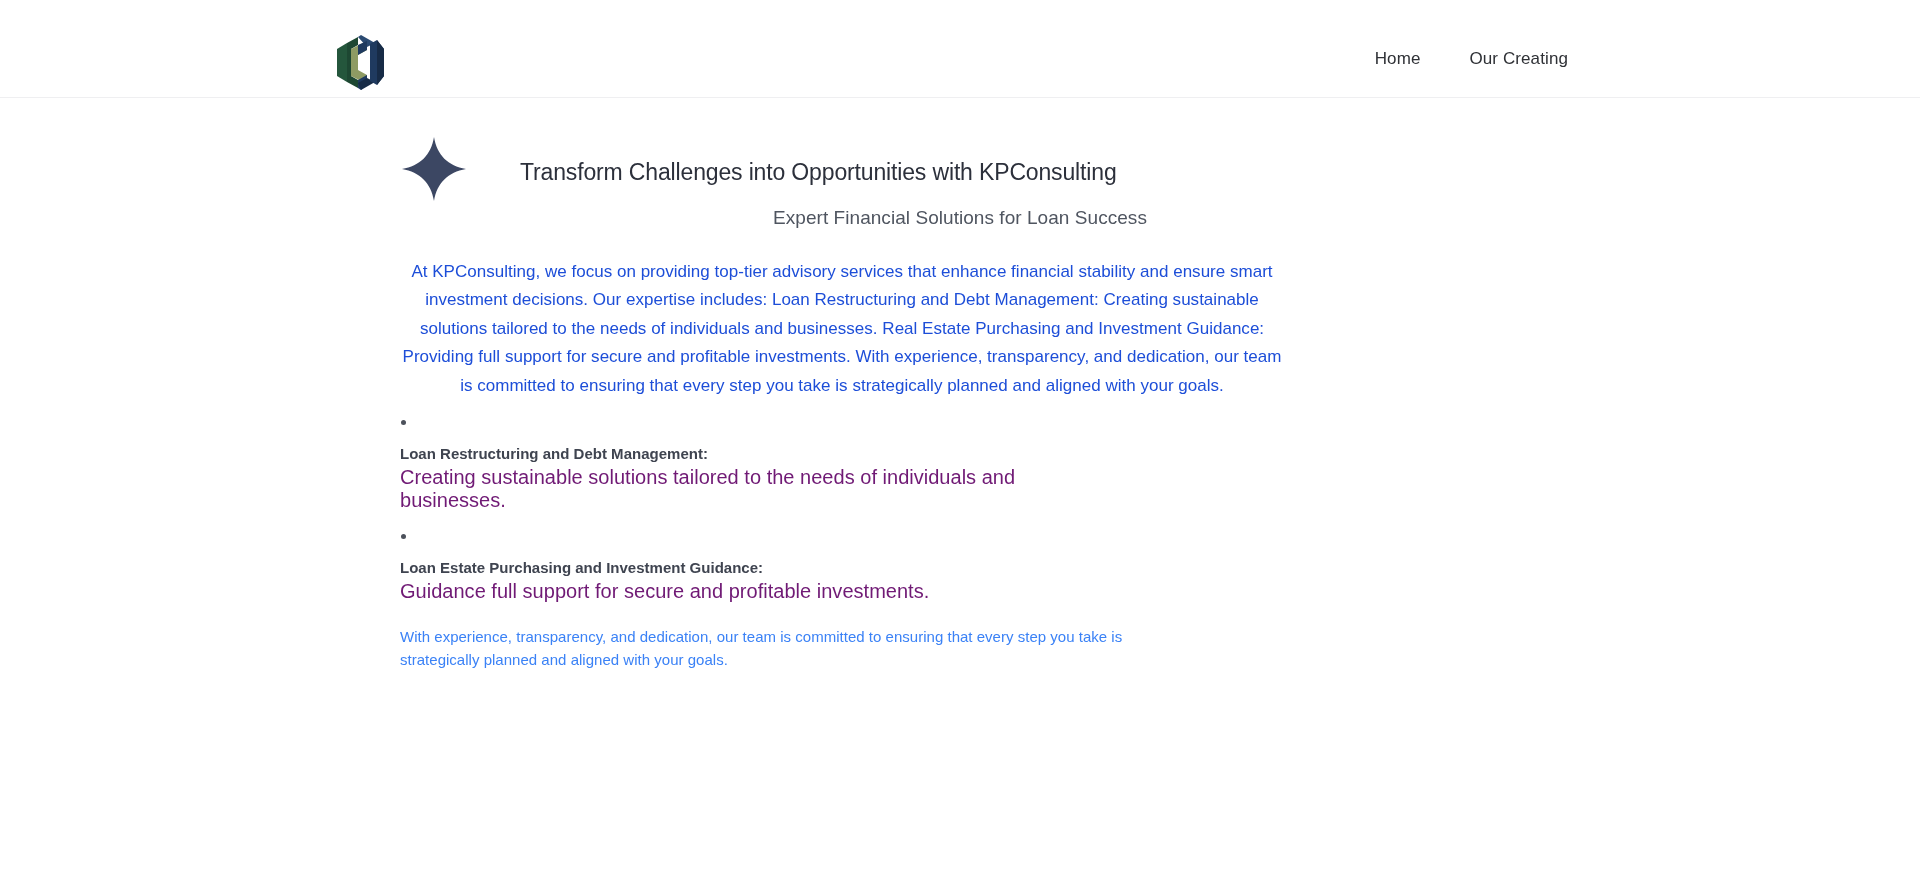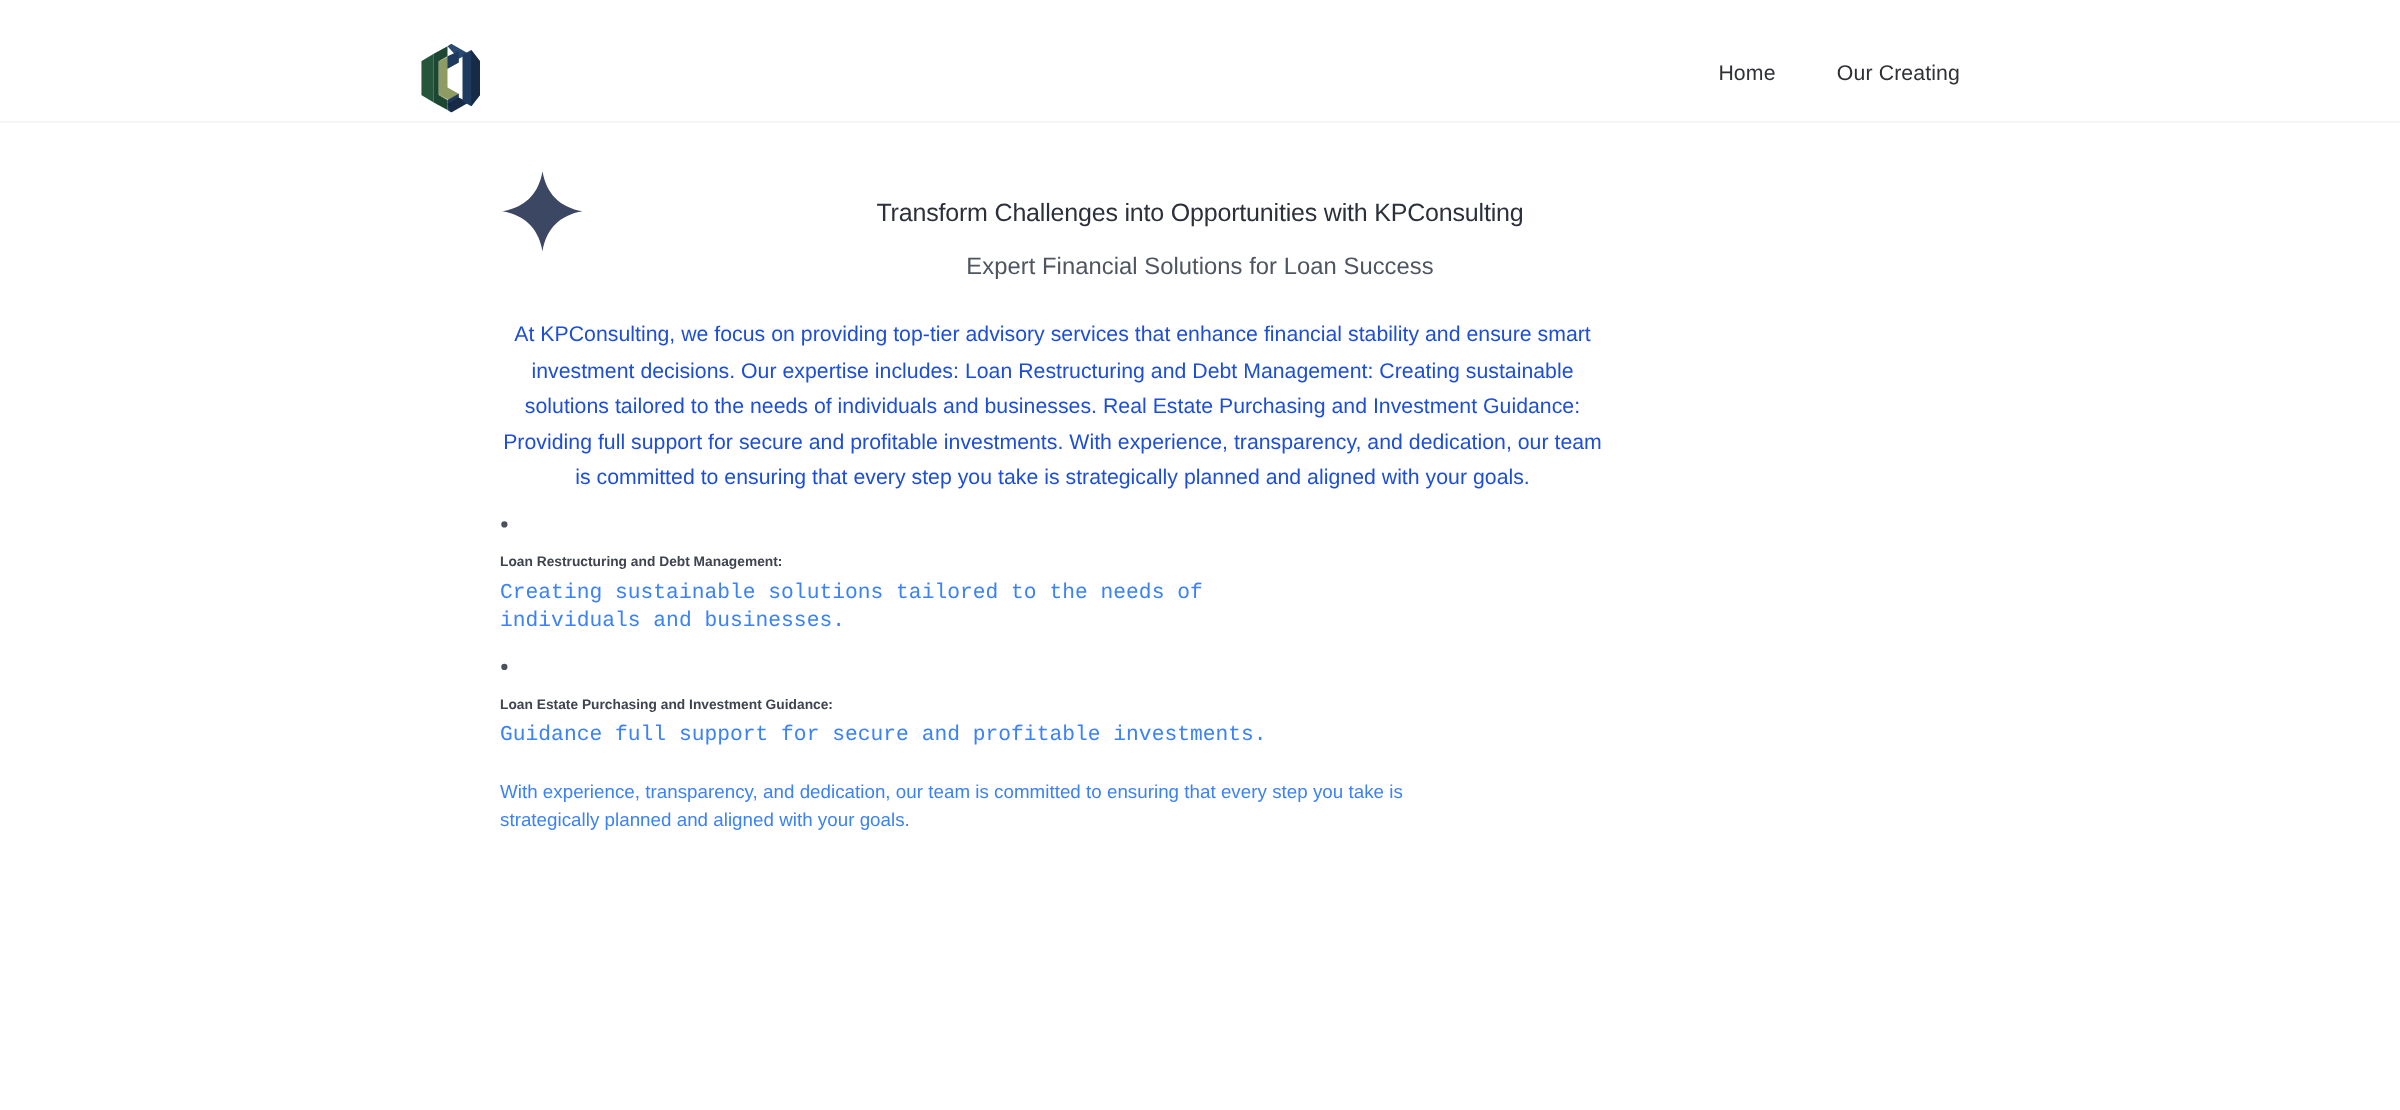--- a/index.html
+++ b/index.html
@@ -81,11 +81,11 @@
   }
 
   .hero-title {
-    font-size: 20px;
+    font-size: 23px;
     font-weight: 400;
     line-height: 1.3;
     color: #2c303b;
-    text-align: center;
+    text-align: left;
     letter-spacing: -0.15px;
     padding: 0 120px;
     margin-top: 20px;

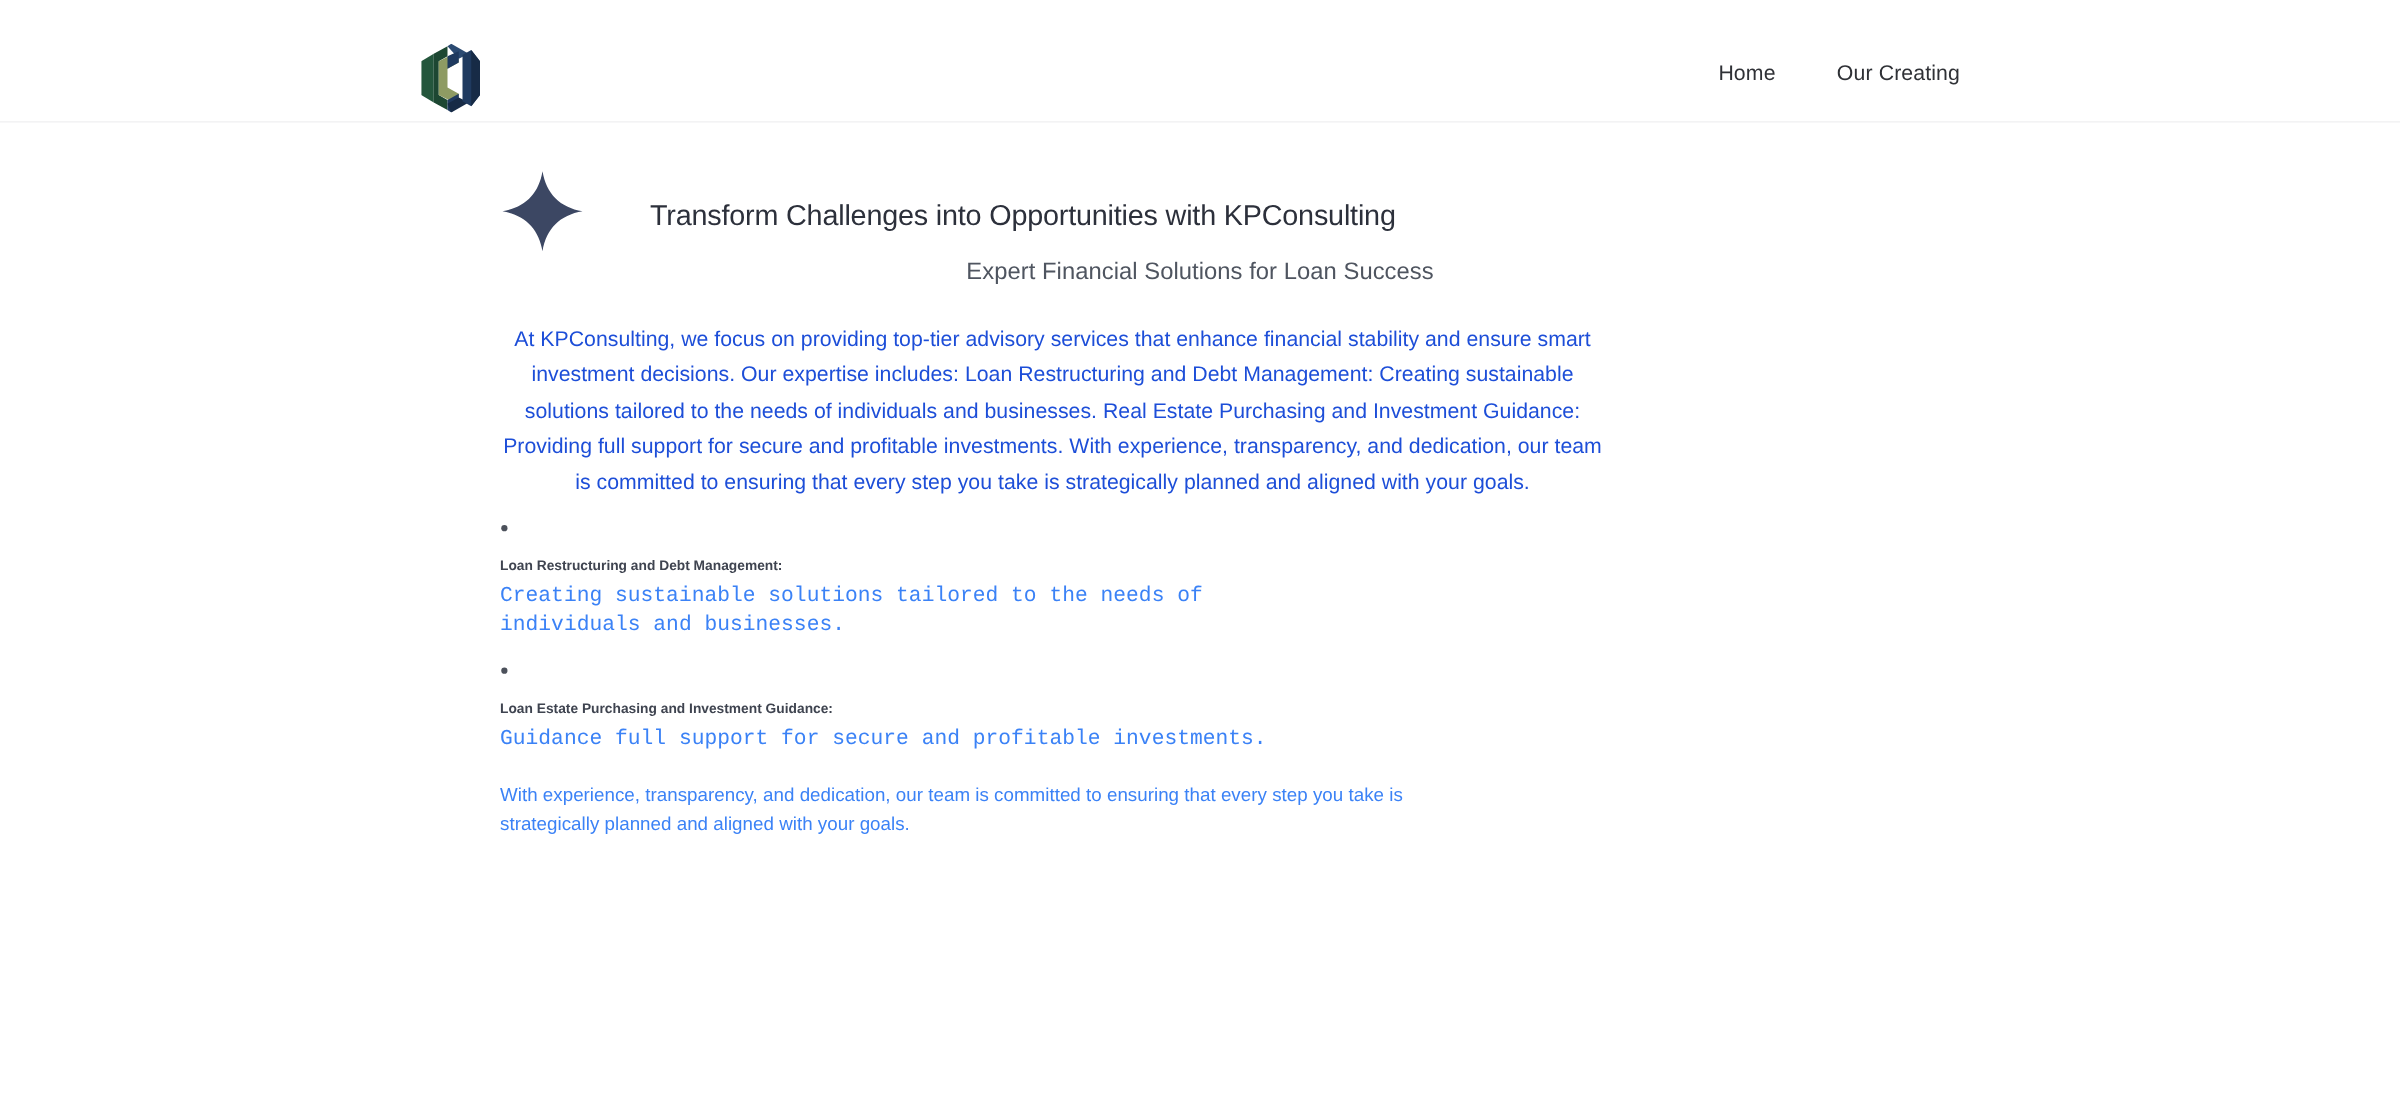--- a/index.html
+++ b/index.html
@@ -132,7 +132,7 @@
   }
 
   .feature-title {
-    font-size: 11px;
+    font-size: 15px;
     font-weight: 700;
     color: #3f4450;
     line-height: 23px;

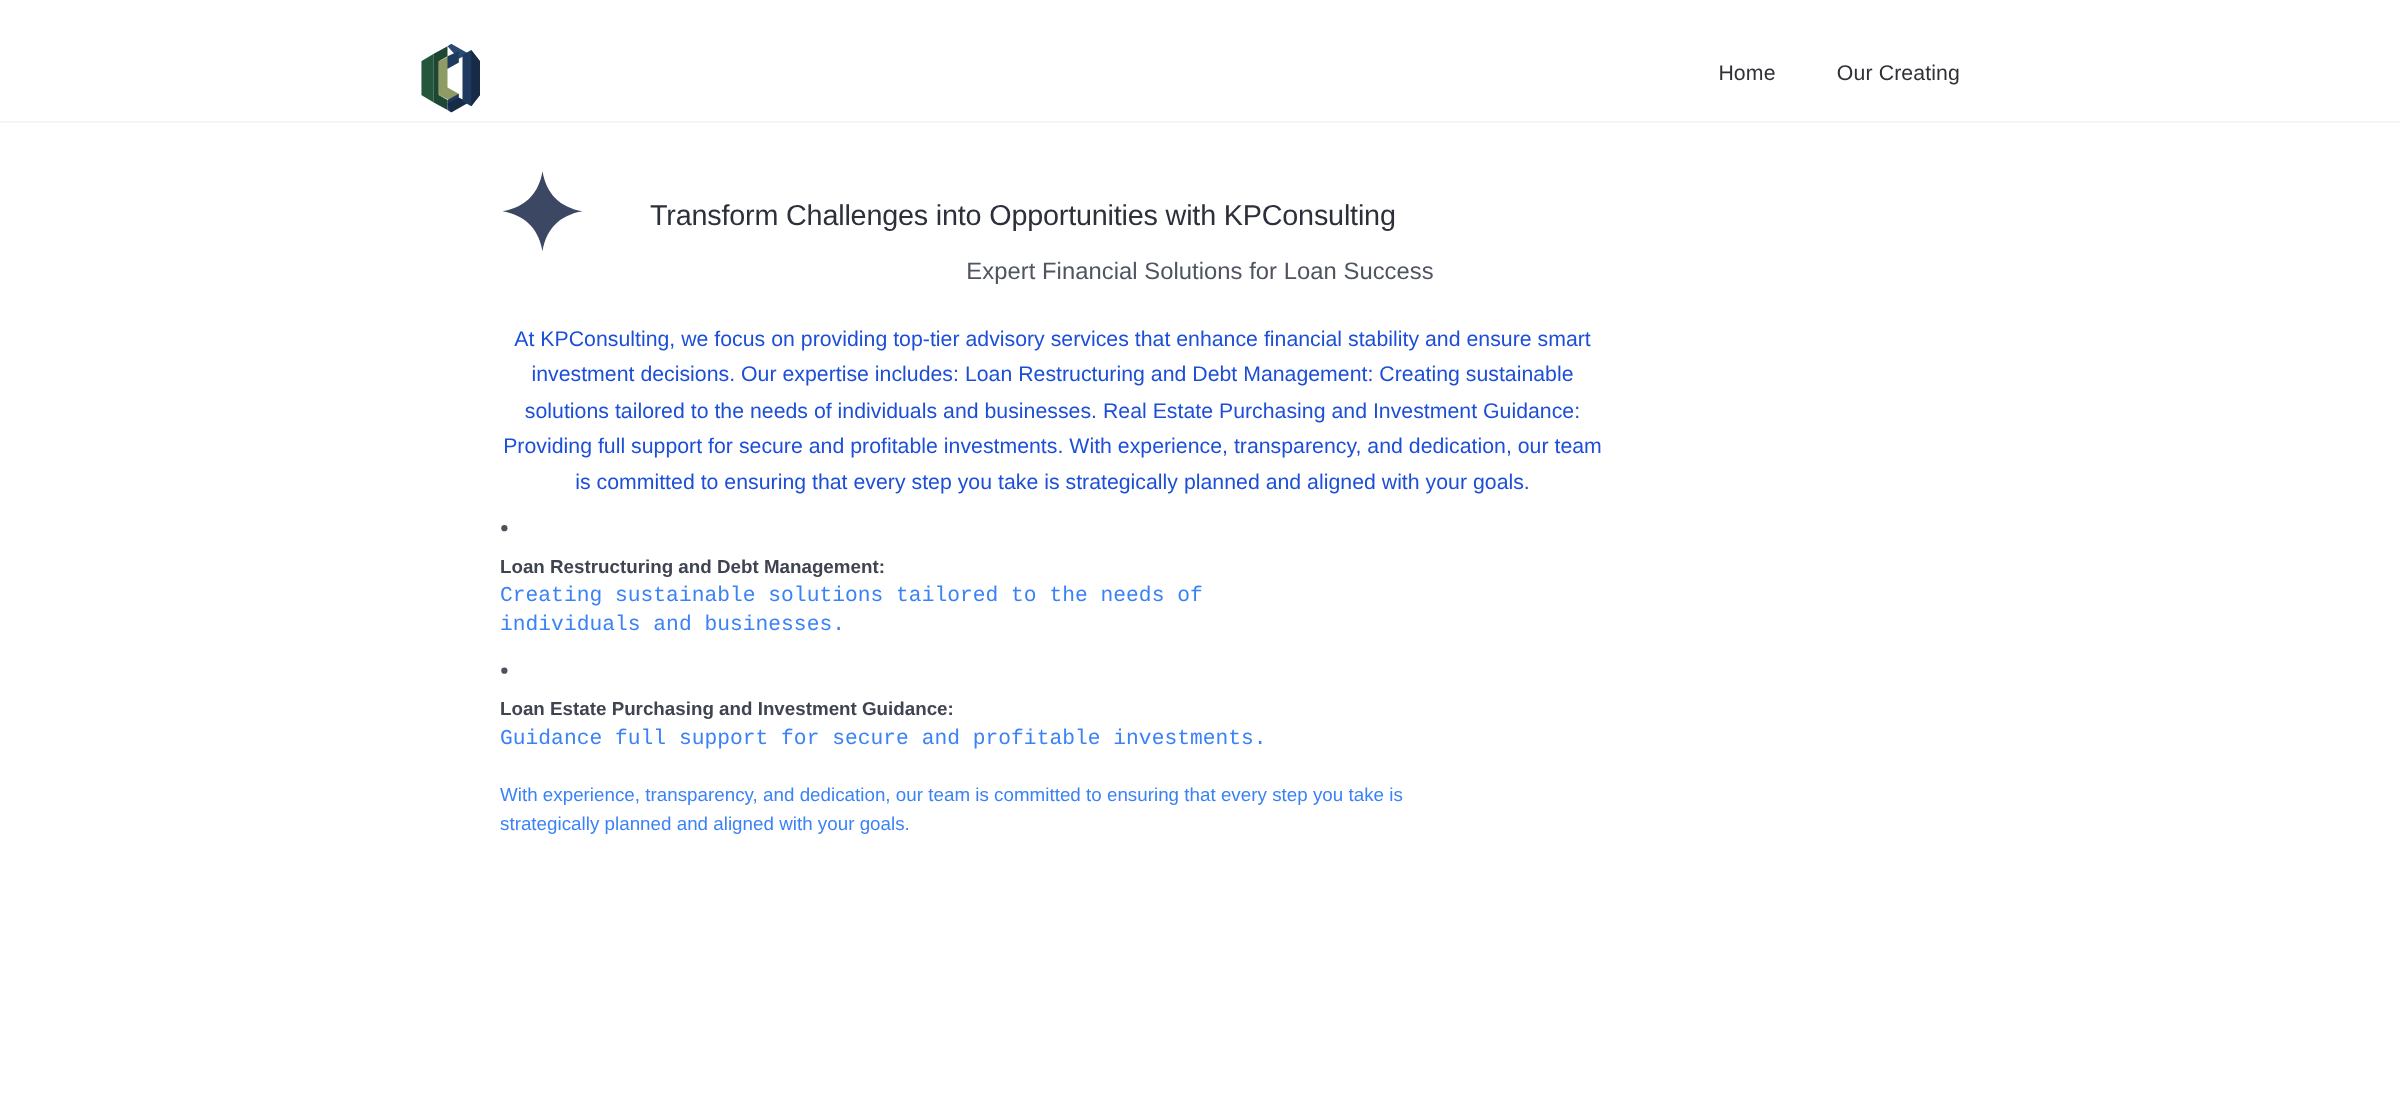--- a/index.html
+++ b/index.html
@@ -141,12 +141,11 @@
 
   .feature-desc {
     margin-top: 1px;
-    font-size: 17px;
+    font-size: 20px;
     line-height: 23px;
-    color: #3b82f6;
+    color: #701a75;
     max-width: 640px;
     letter-spacing: 0.02px;
-    font-family: Liberation Mono, monospace;
   }
 
   .closing-copy {

